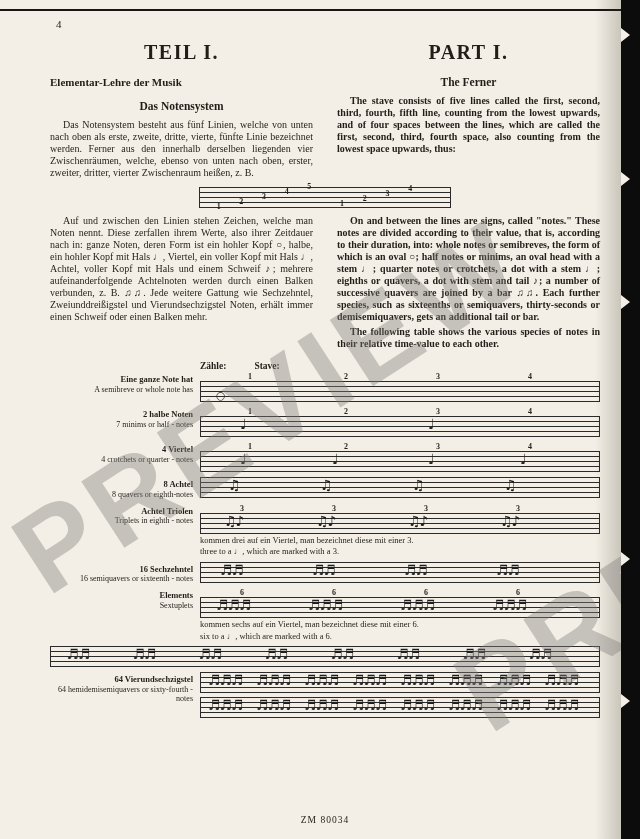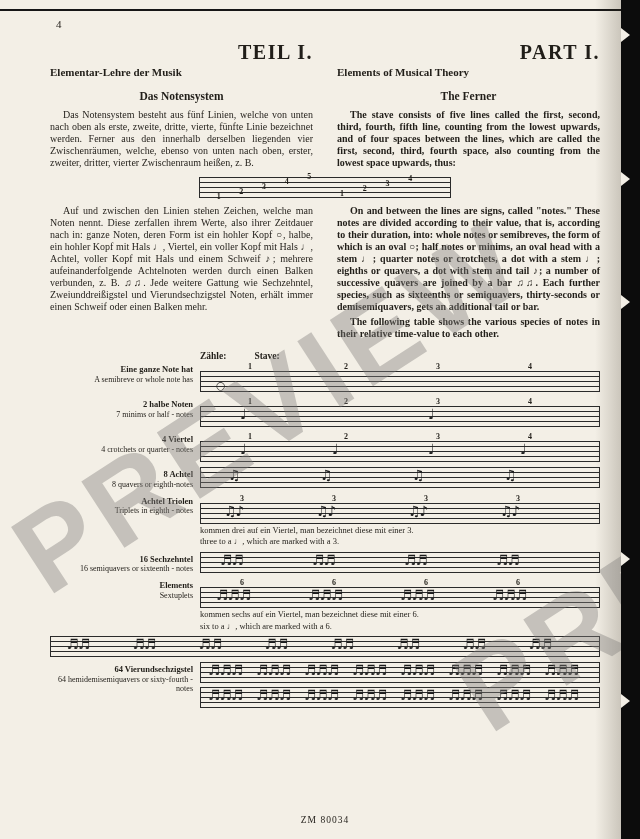--- a/index.html
+++ b/index.html
@@ -11,7 +11,7 @@
   .pagenum{font-size:11px;margin:5px 0 3px 6px;}
   .cols{display:flex;gap:24px;}
   .col{flex:1;min-width:0;}
-  h1{font-size:20px;margin:8px 0 2px;text-align:right;letter-spacing:1.5px;font-weight:700;}
+  h1{font-size:20px;margin:8px 0 12px;text-align:center;letter-spacing:1.5px;font-weight:700;}
   h2{font-size:11px;margin:2px 0 12px;text-align:left;font-weight:700;}
   h3{font-size:11.5px;margin:0 0 7px;text-align:center;font-weight:700;}
   .p{font-size:10px;line-height:12px;text-align:justify;margin:0 0 3px;}

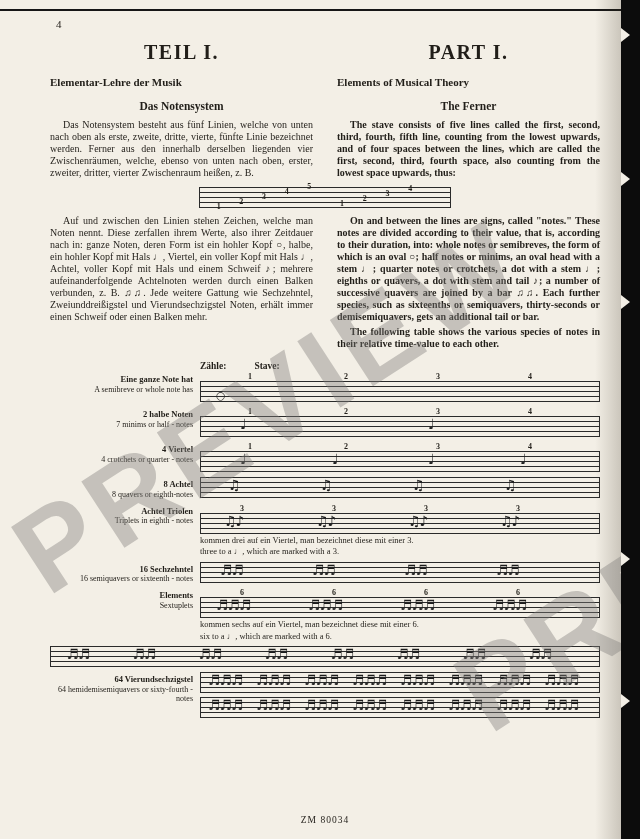--- a/index.html
+++ b/index.html
@@ -75,7 +75,6 @@
       </div>
       <div class="col en">
         <h1>PART I.</h1>
-        <h2>Elements of Musical Theory</h2>
         <h3>The Ferner</h3>
         <p class="p ind">The stave consists of five lines called the first, second, third, fourth, fifth line, counting from the lowest upwards, and of four spaces between the lines, which are called the first, second, third, fourth space, also counting from the lowest space upwards, thus:</p>
       </div>

